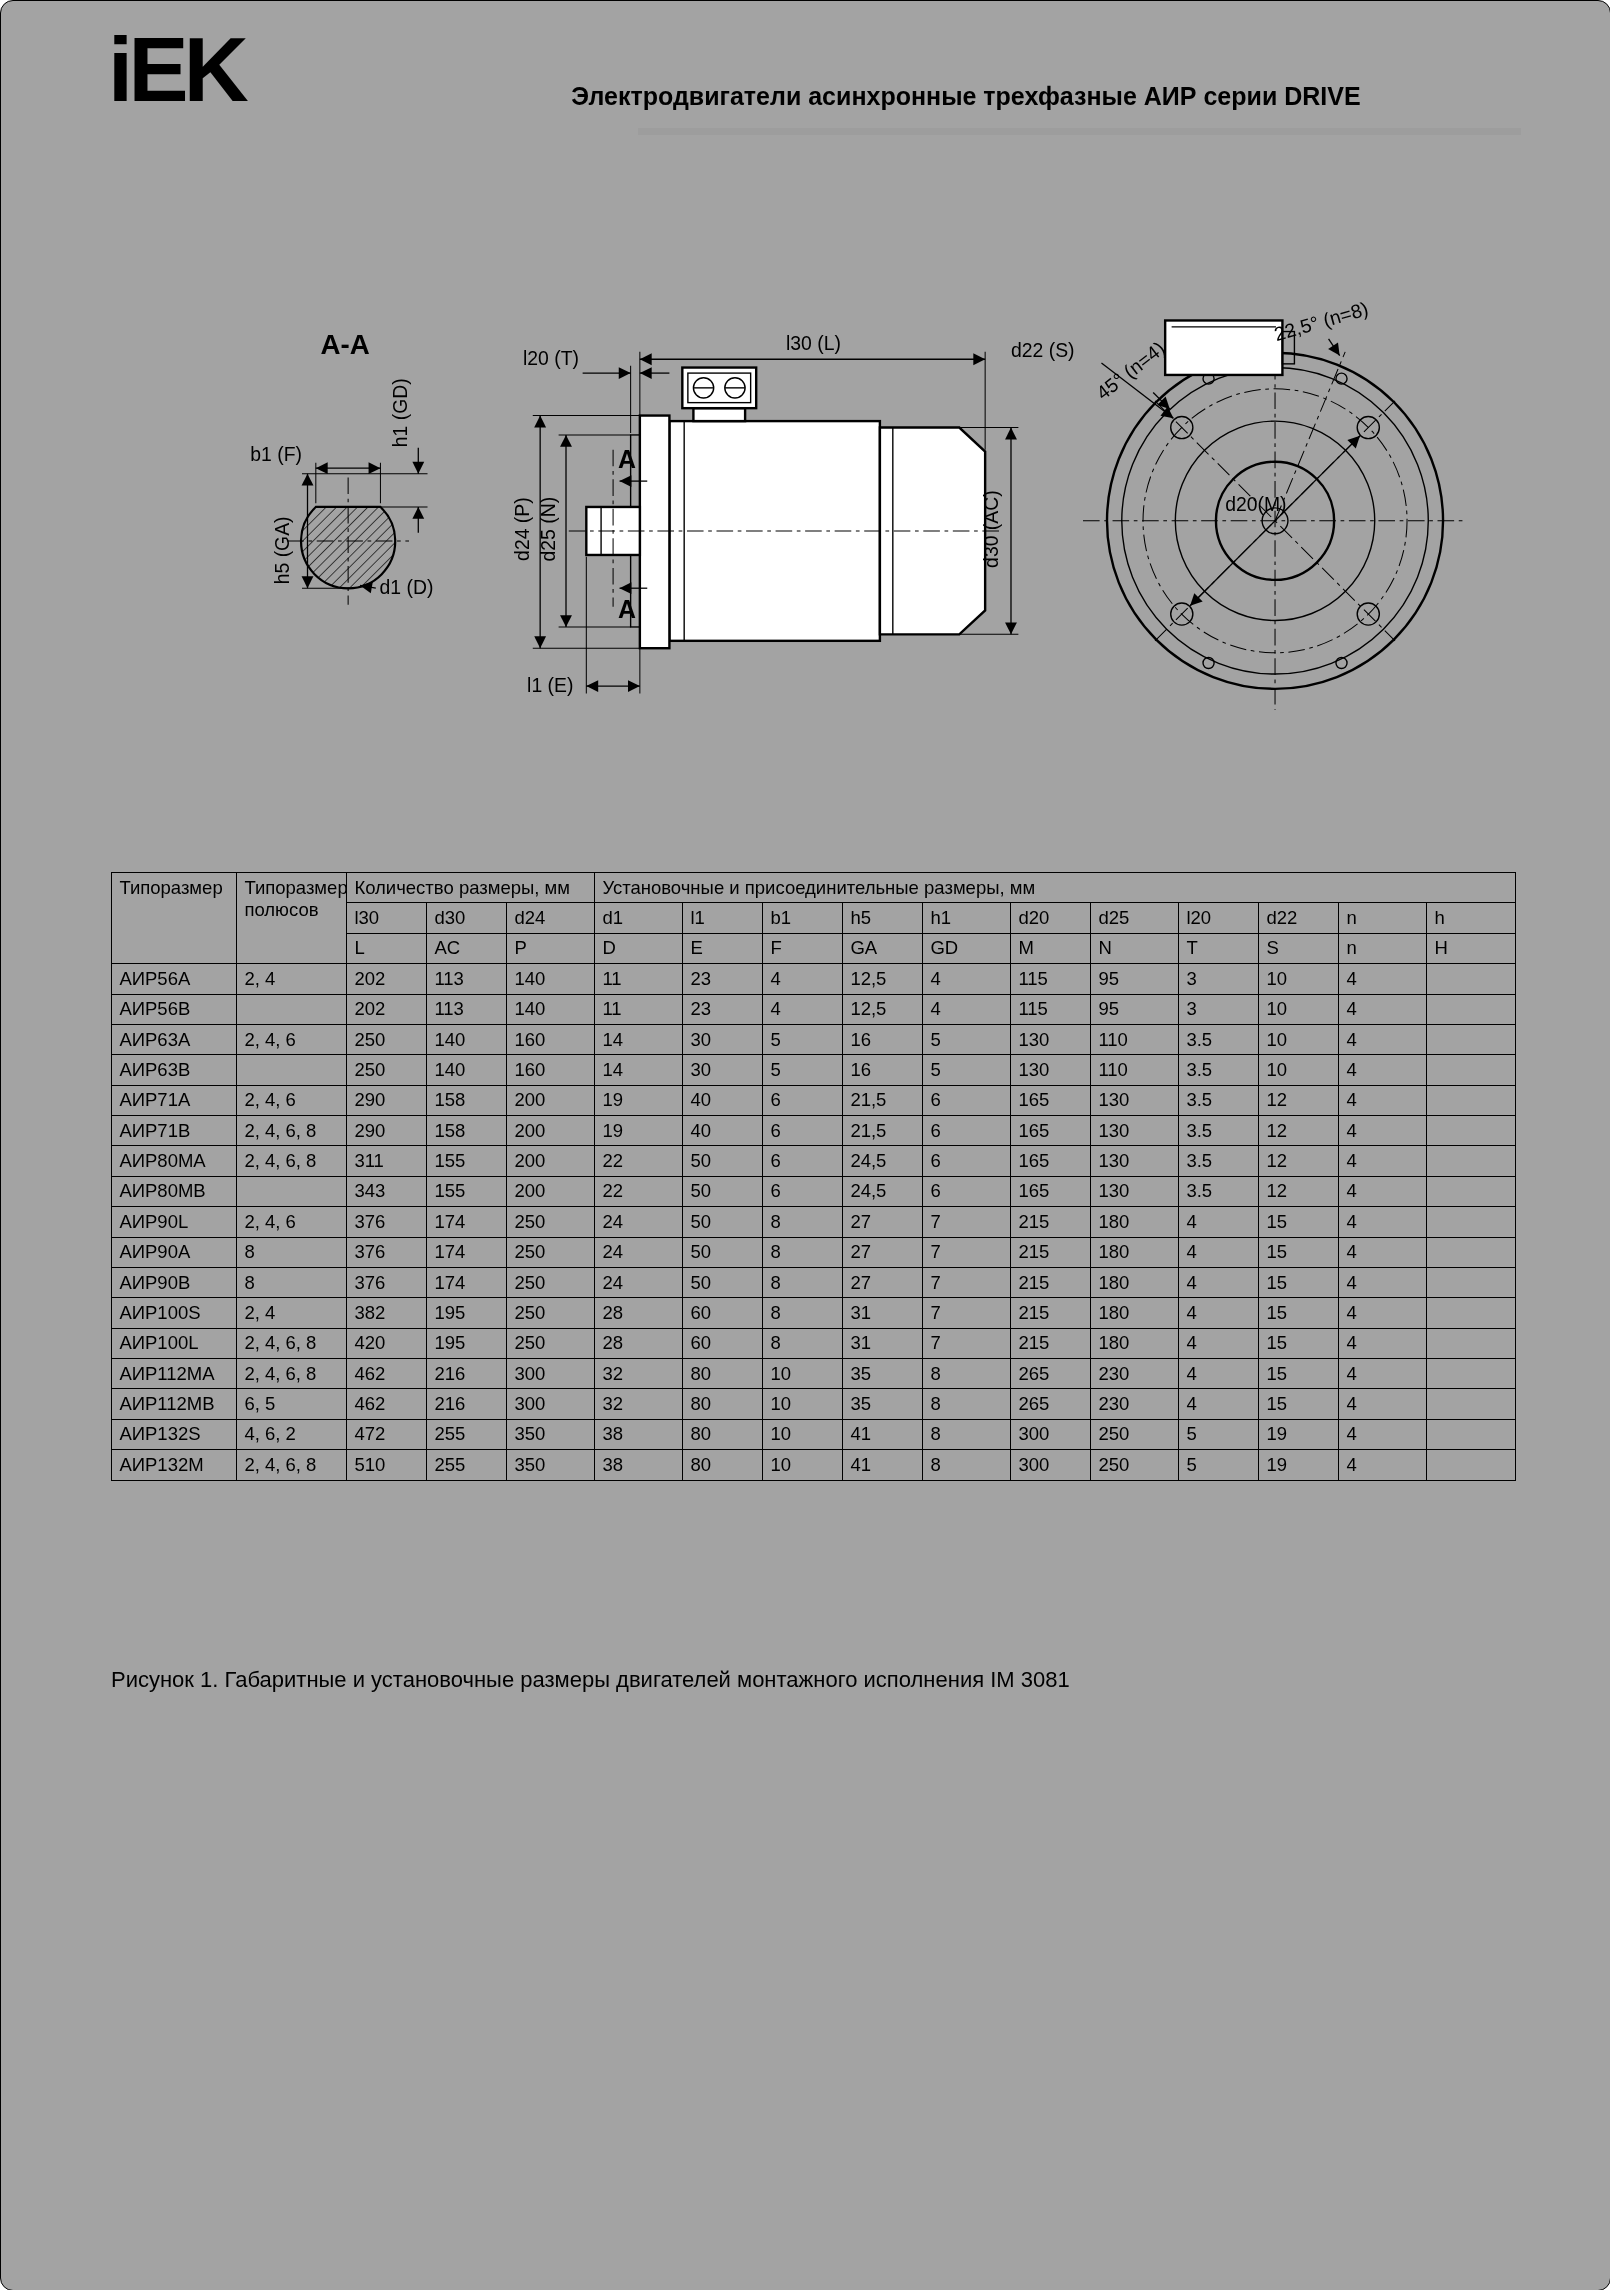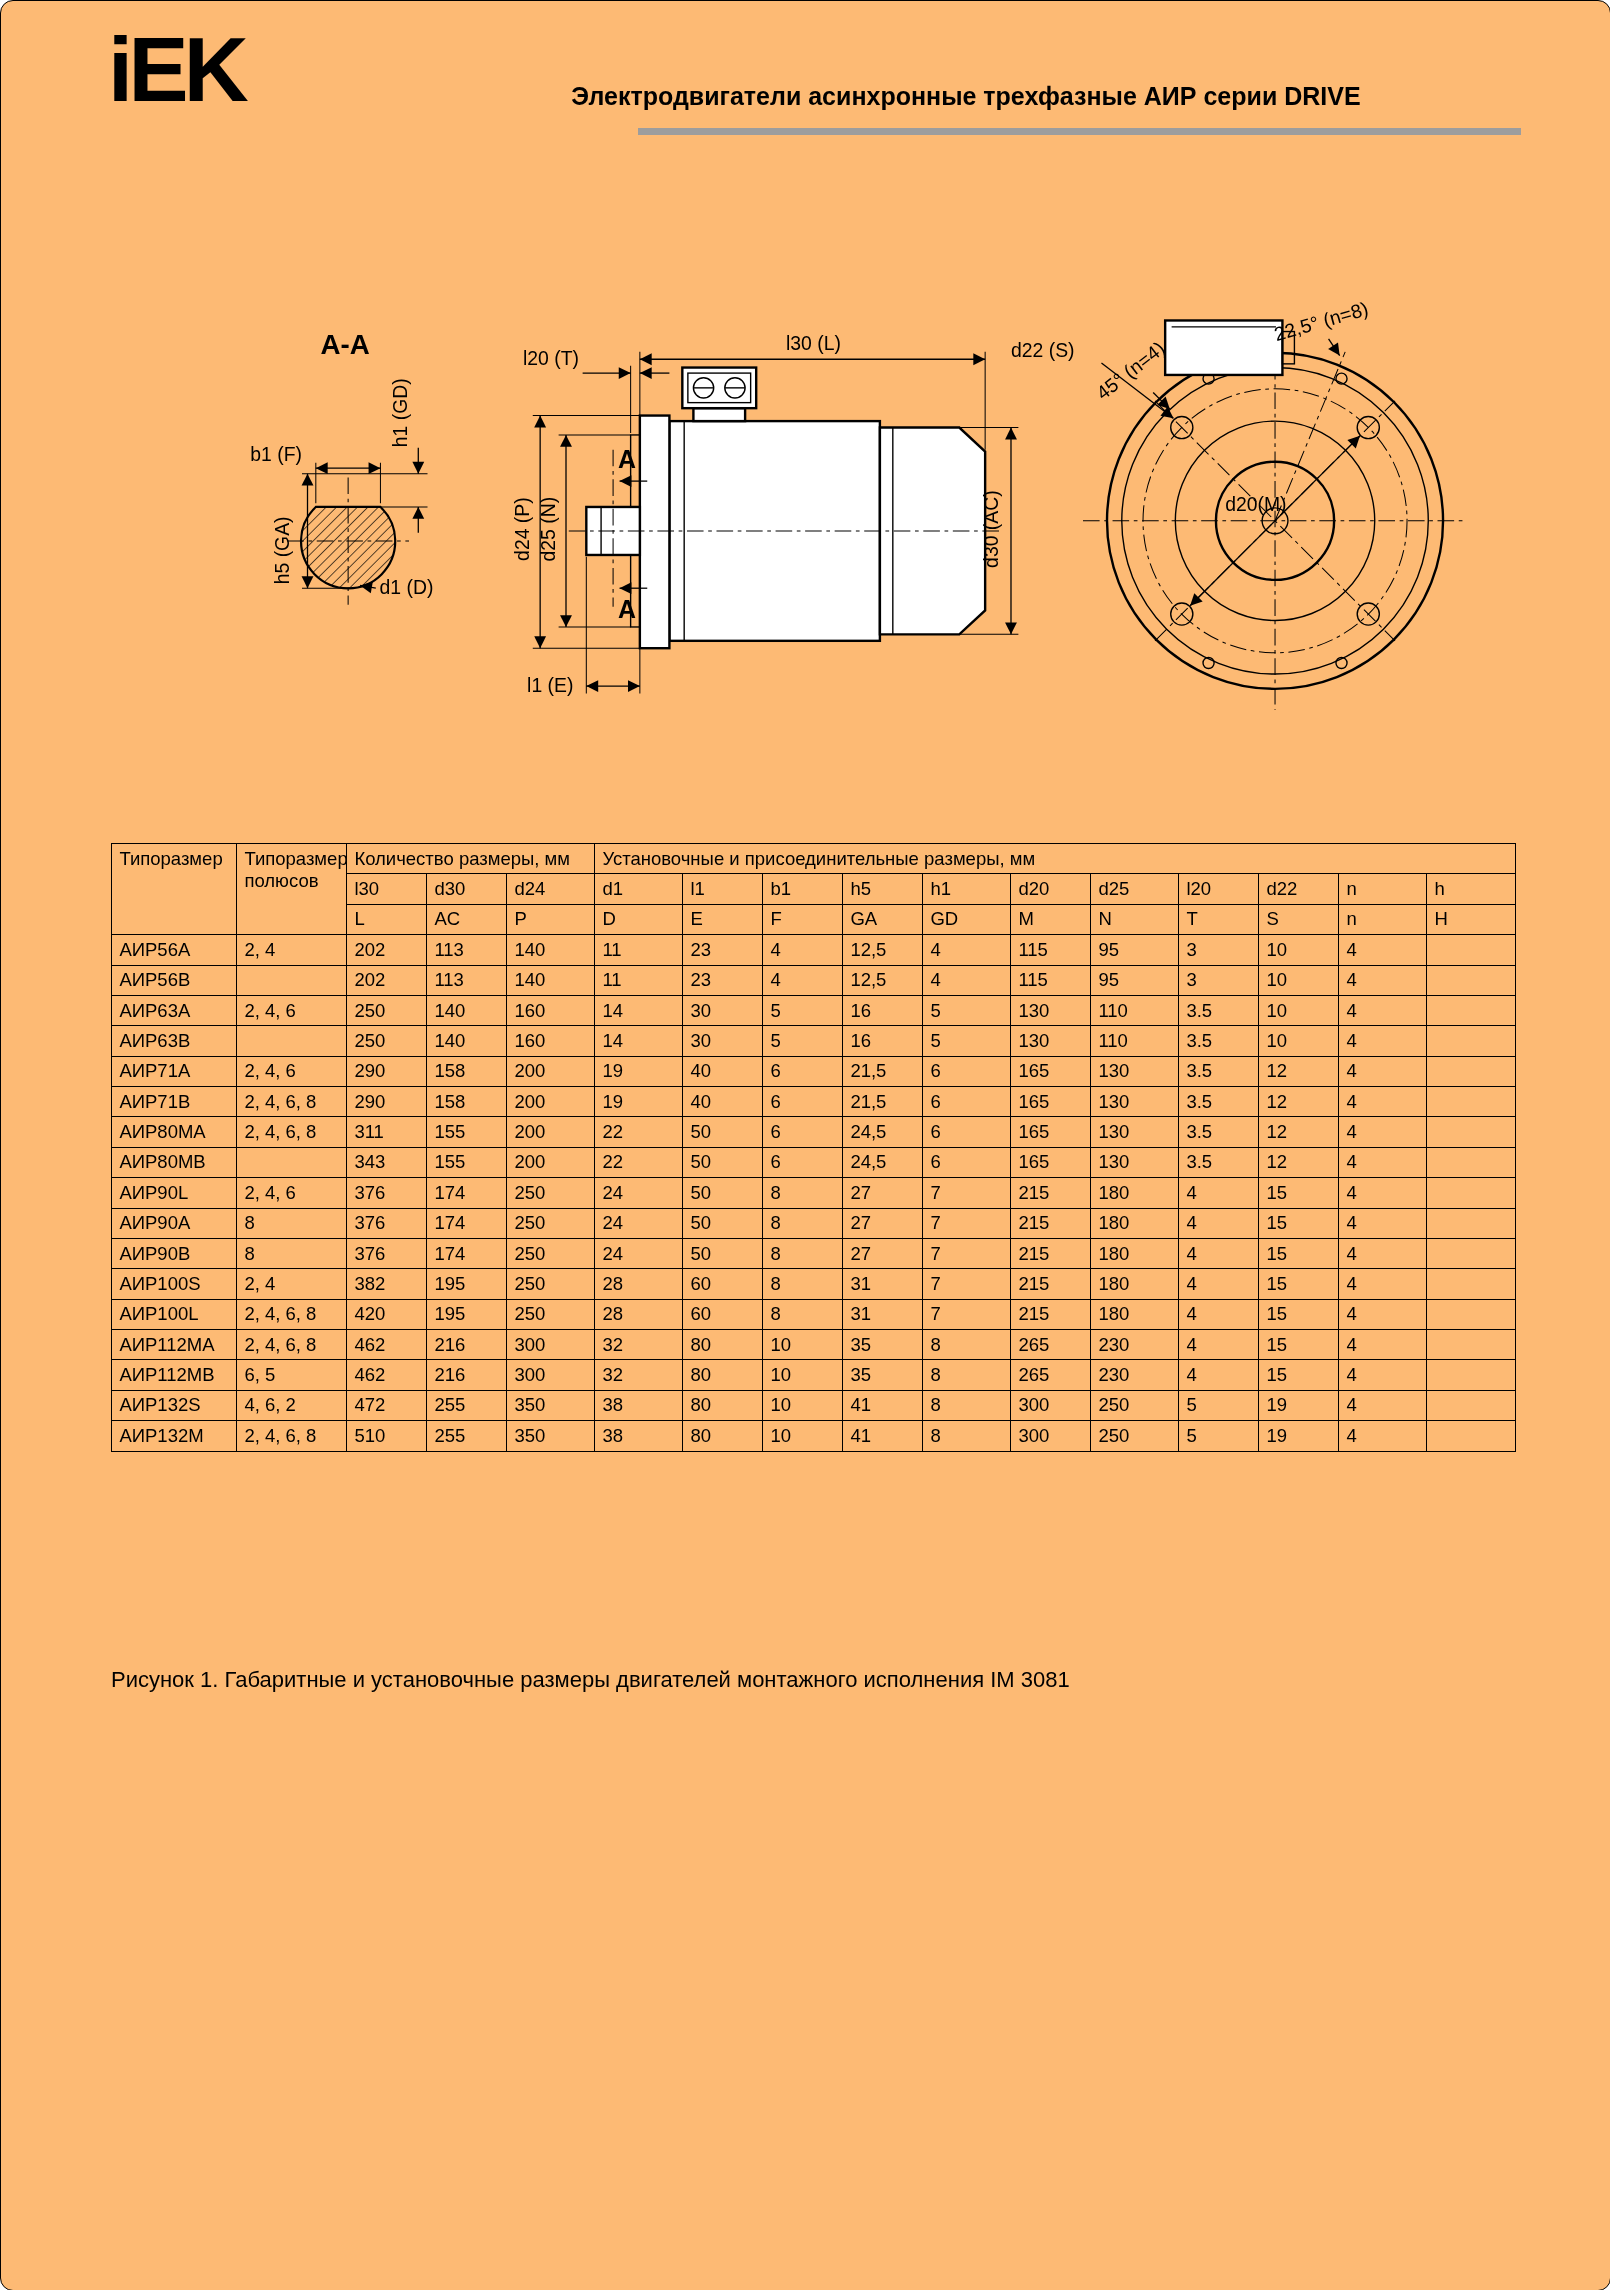--- a/index.html
+++ b/index.html
@@ -4,7 +4,7 @@
 <style>
   html,body{margin:0;padding:0;background:#fff;}
   .page{
-    position:relative;width:1611px;height:2291px;background:#fdba74;
+    position:relative;width:1611px;height:2291px;background:#a3a3a3;
     border:1.8px solid #000;border-radius:13px;box-sizing:border-box;
     font-family:"Liberation Sans",sans-serif;color:#000;overflow:hidden;
   }

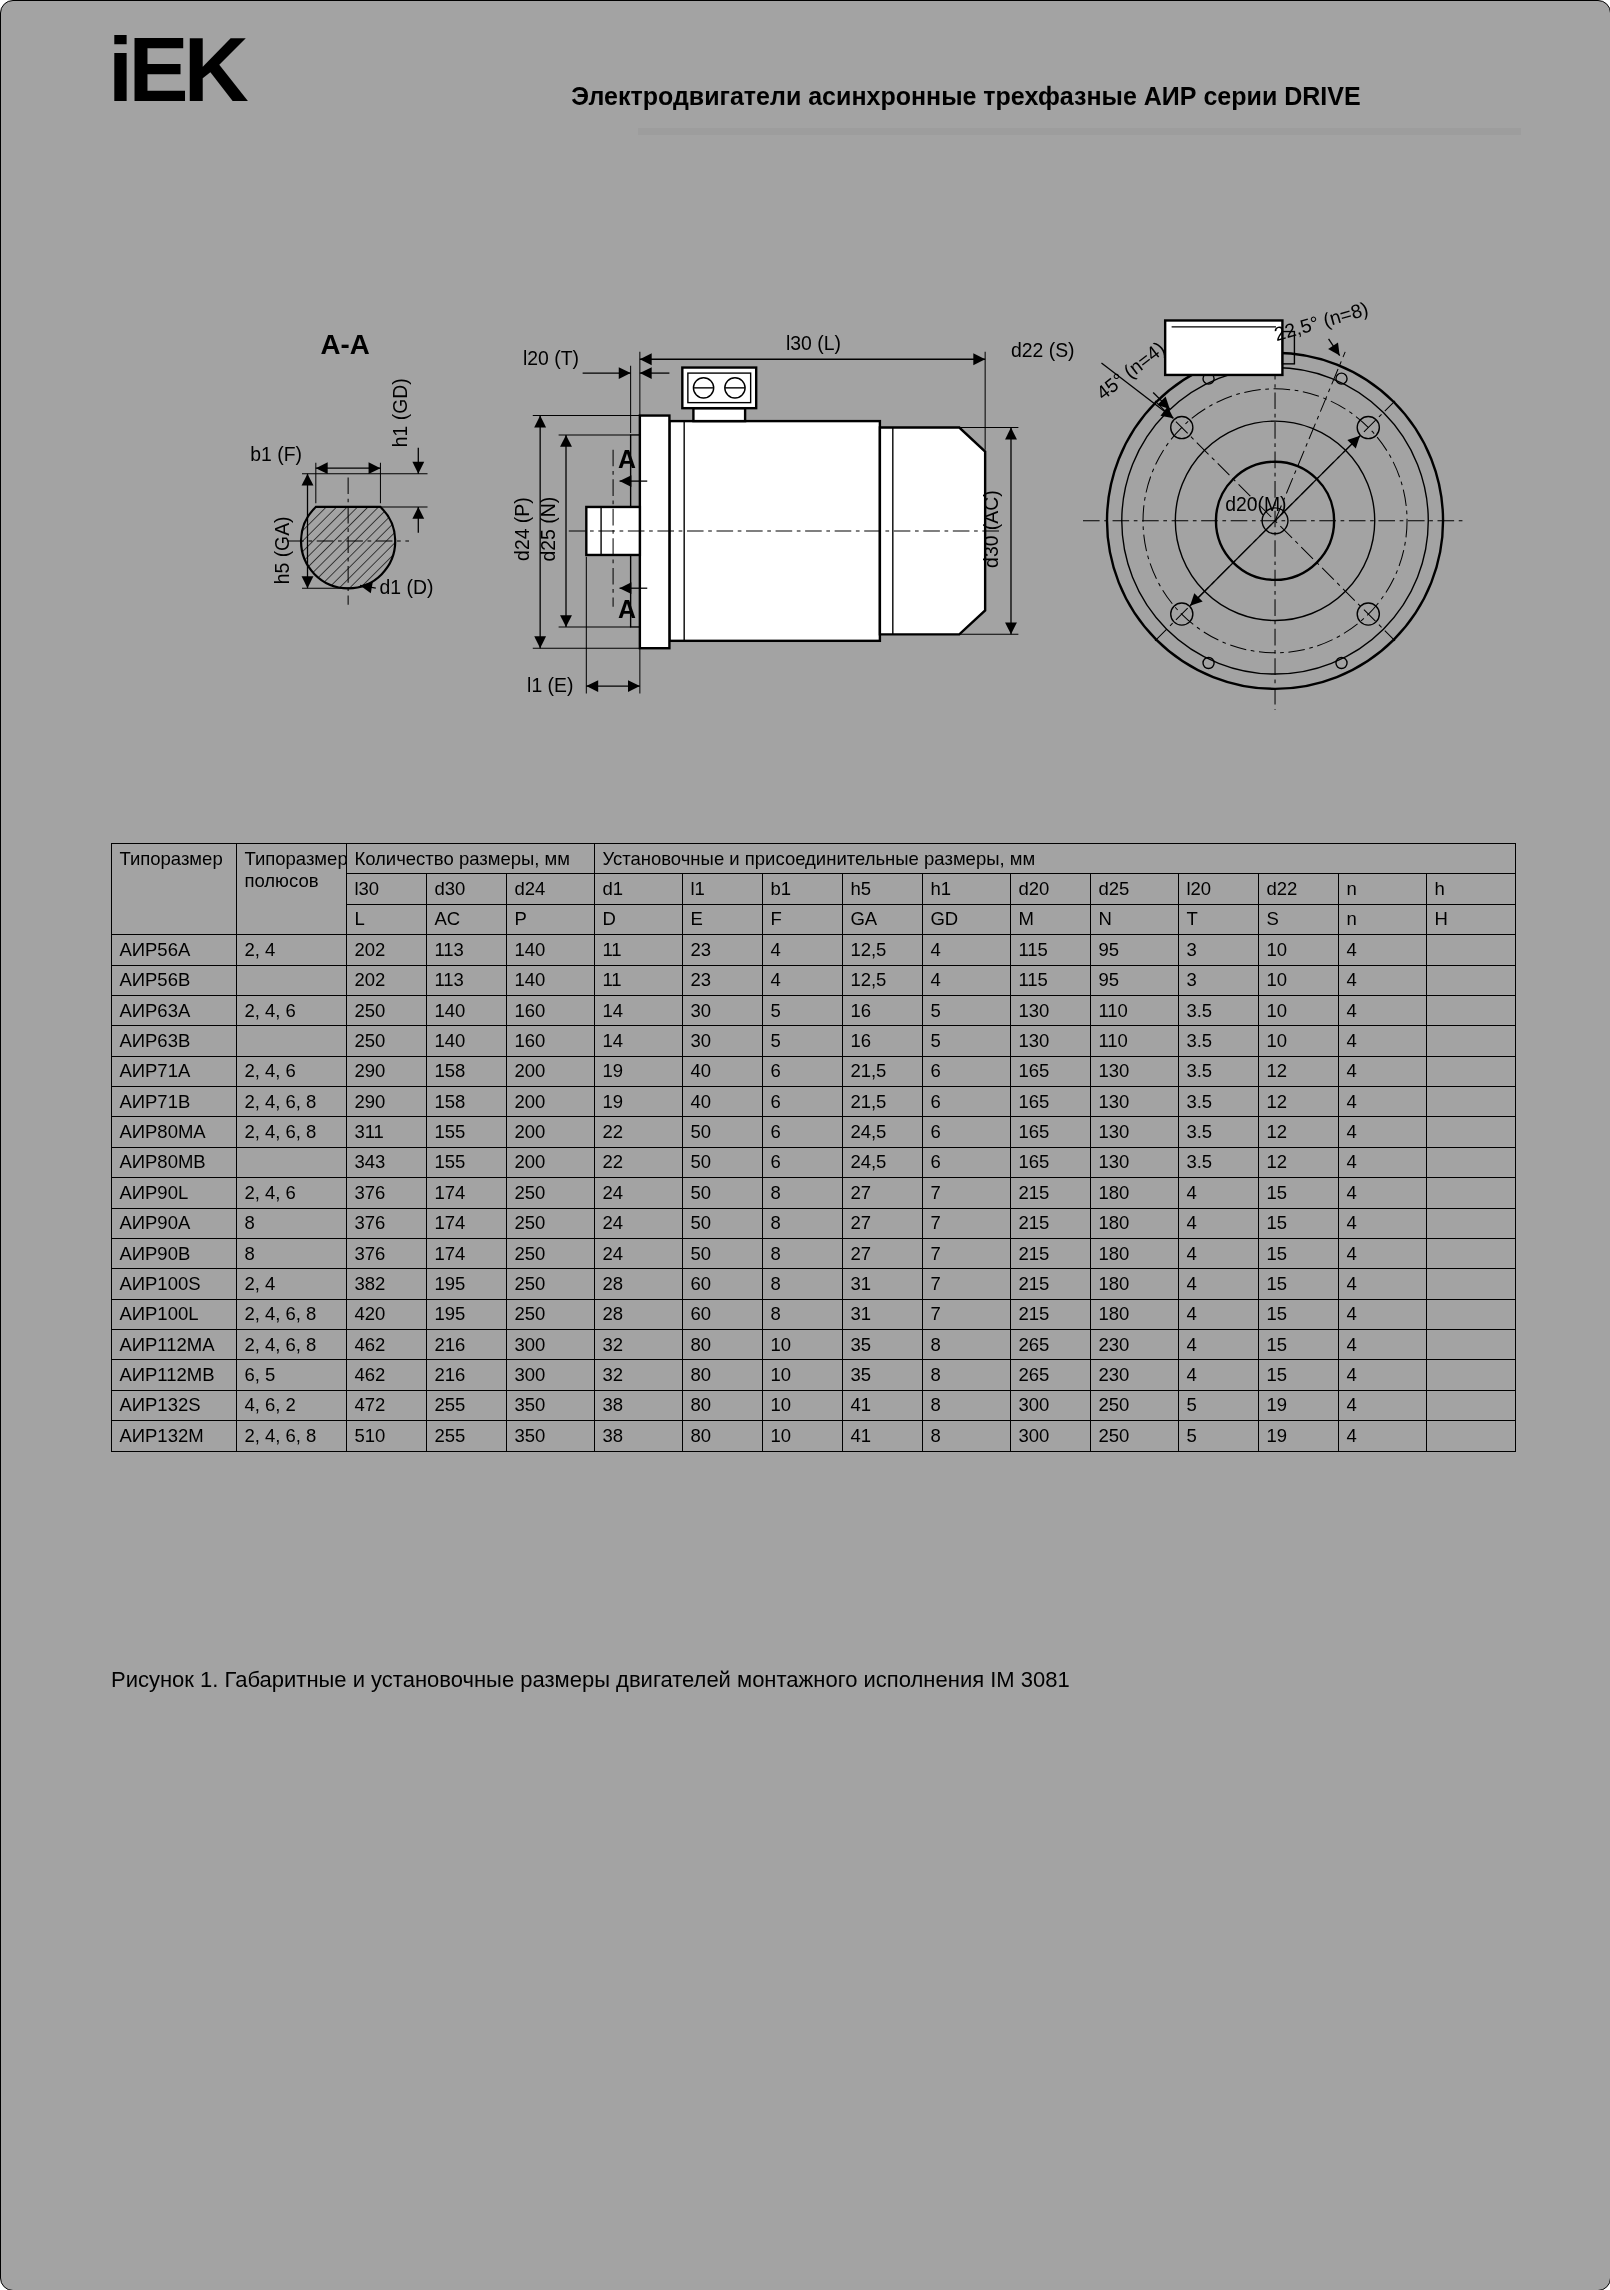--- a/index.html
+++ b/index.html
@@ -31,7 +31,7 @@
   .dA{font:700 27px "Liberation Sans",sans-serif;fill:#000;stroke:none;}
 
   .tbl{
-    position:absolute;left:110px;top:842px;width:1404px;
+    position:absolute;left:110px;top:871px;width:1404px;
     border-collapse:collapse;table-layout:fixed;font-size:18.5px;
   }
   .tbl th,.tbl td{

